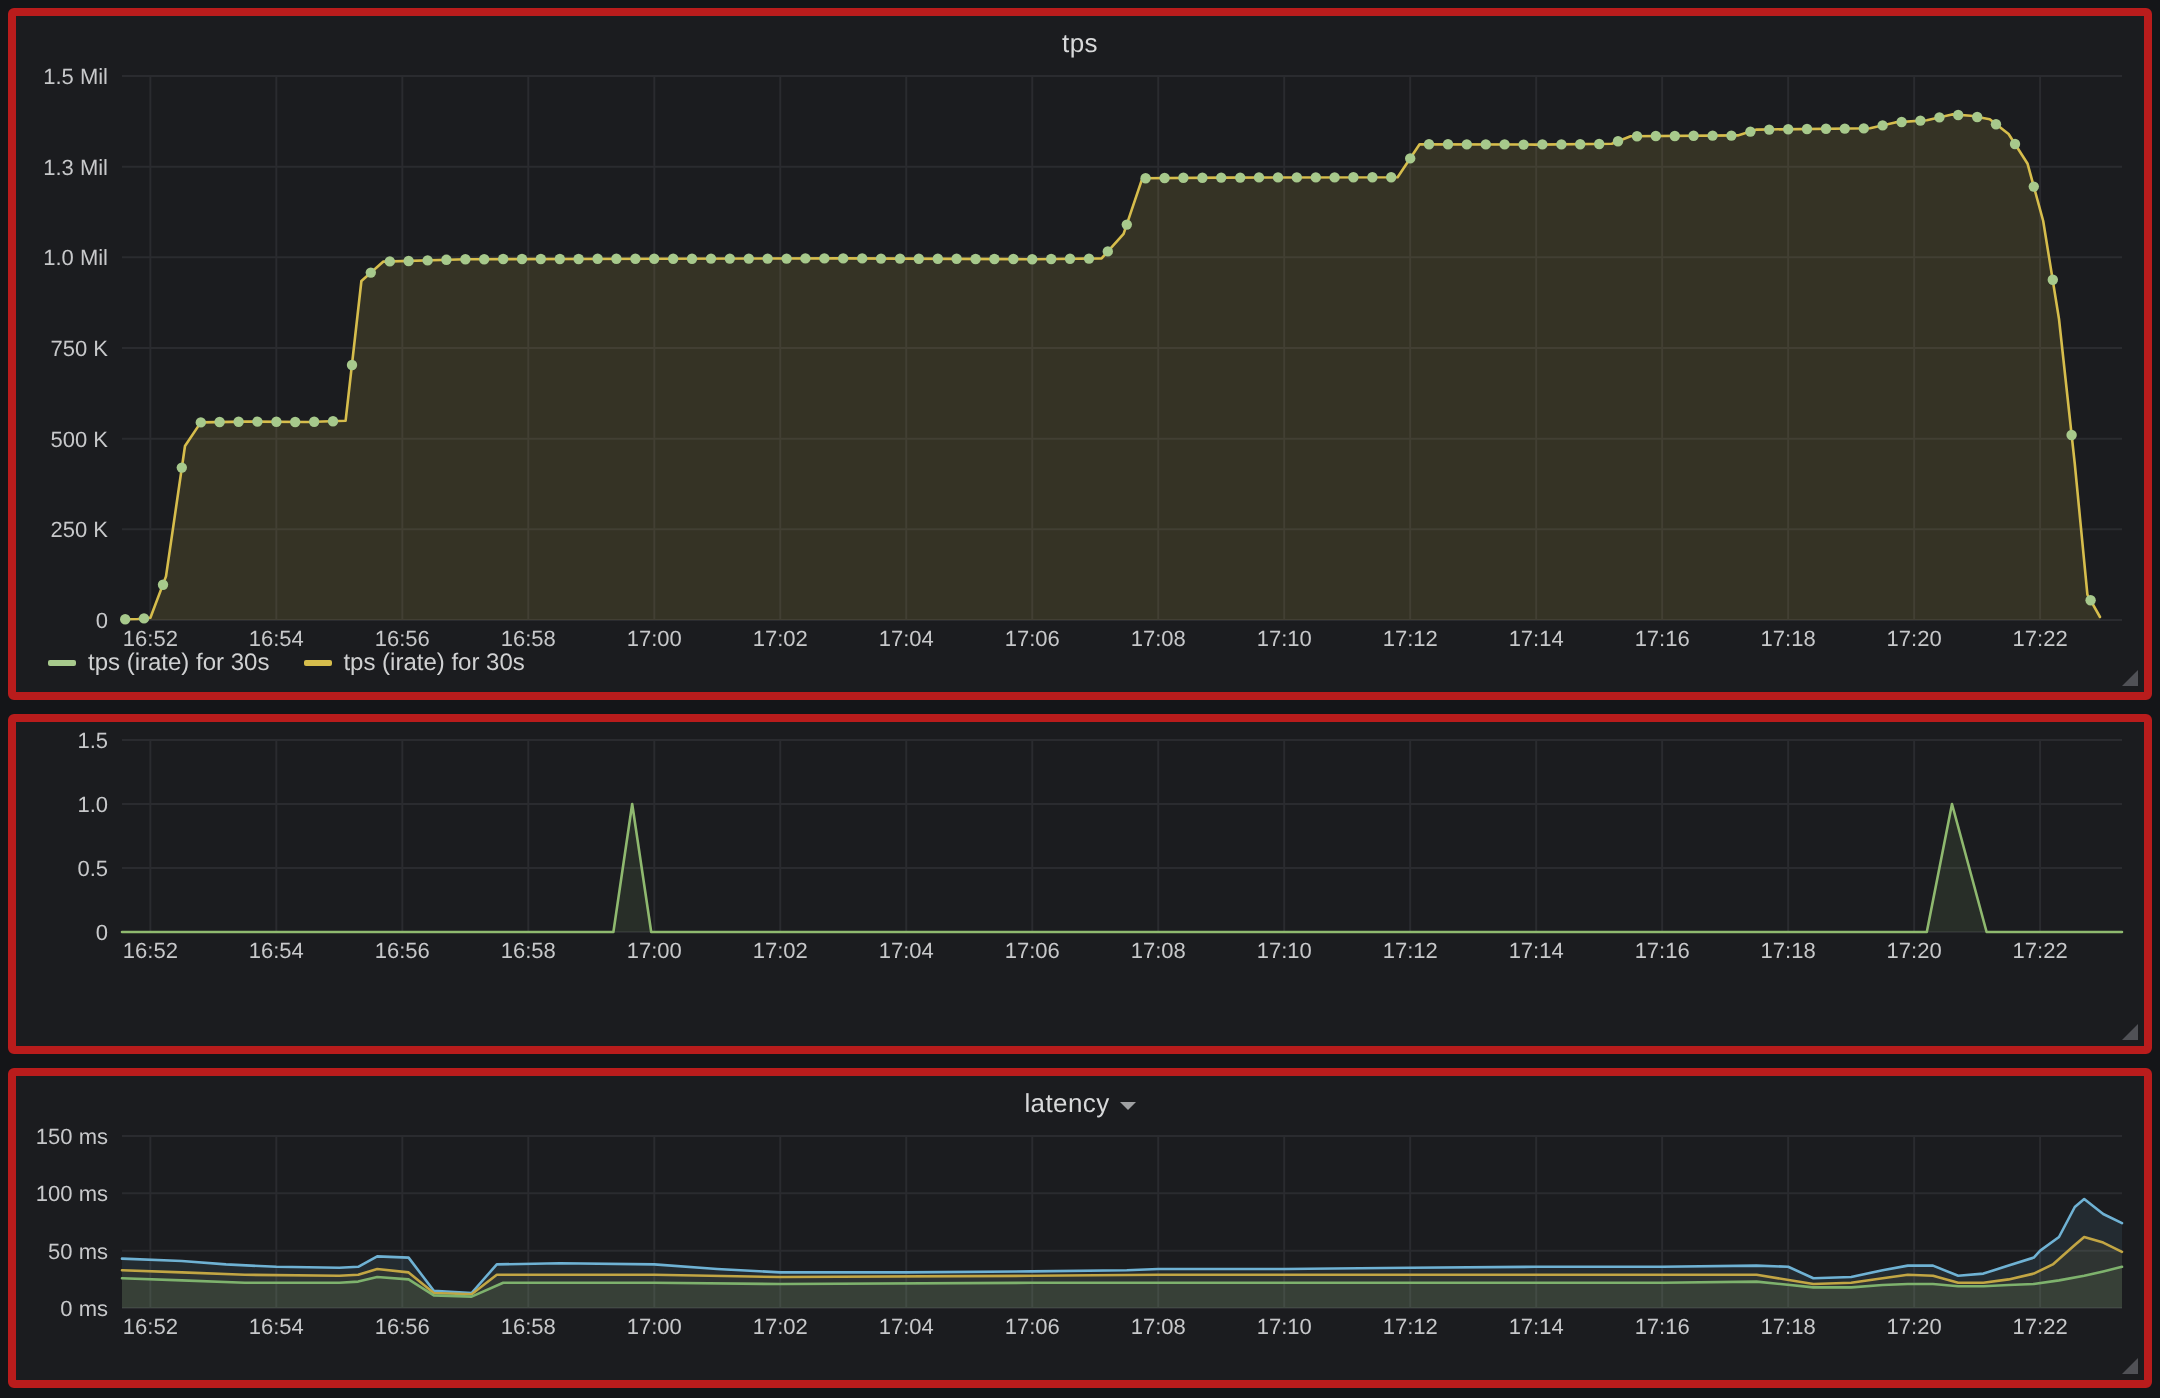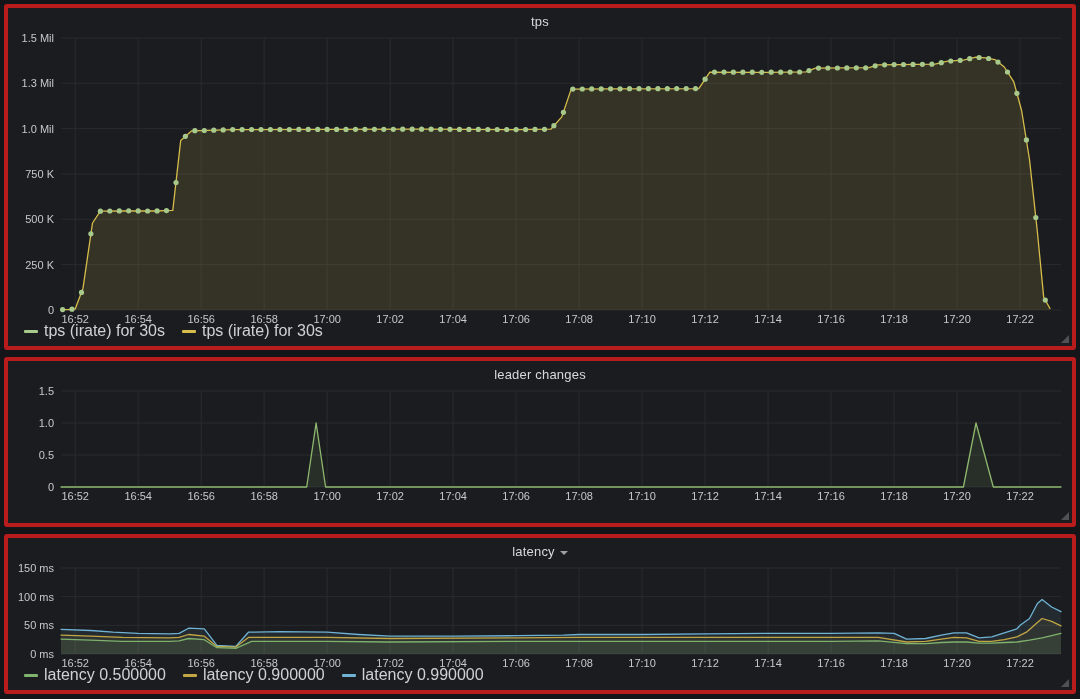--- a/index.html
+++ b/index.html
@@ -15,7 +15,7 @@
          border-top:4px solid #9fa0a2;margin-top:2px;}
   .chart-wrap{flex:1;min-height:0;}
   svg text{font-family:"Liberation Sans",sans-serif;}
-  .legend{height:22px;display:flex;align-items:center;gap:17px;padding-left:9px;font-size:16px;color:#d0d1d2;}
+  .legend{height:22px;display:flex;align-items:center;gap:17px;padding-left:9px;font-size:12px;color:#d0d1d2;}
   .legend-item{display:flex;align-items:center;gap:6px;cursor:pointer;}
   .swatch{display:inline-block;width:14px;height:3px;border-radius:1px;background:#888;}
   .resize-handle{position:absolute;right:3px;bottom:3px;width:0;height:0;border-style:solid;

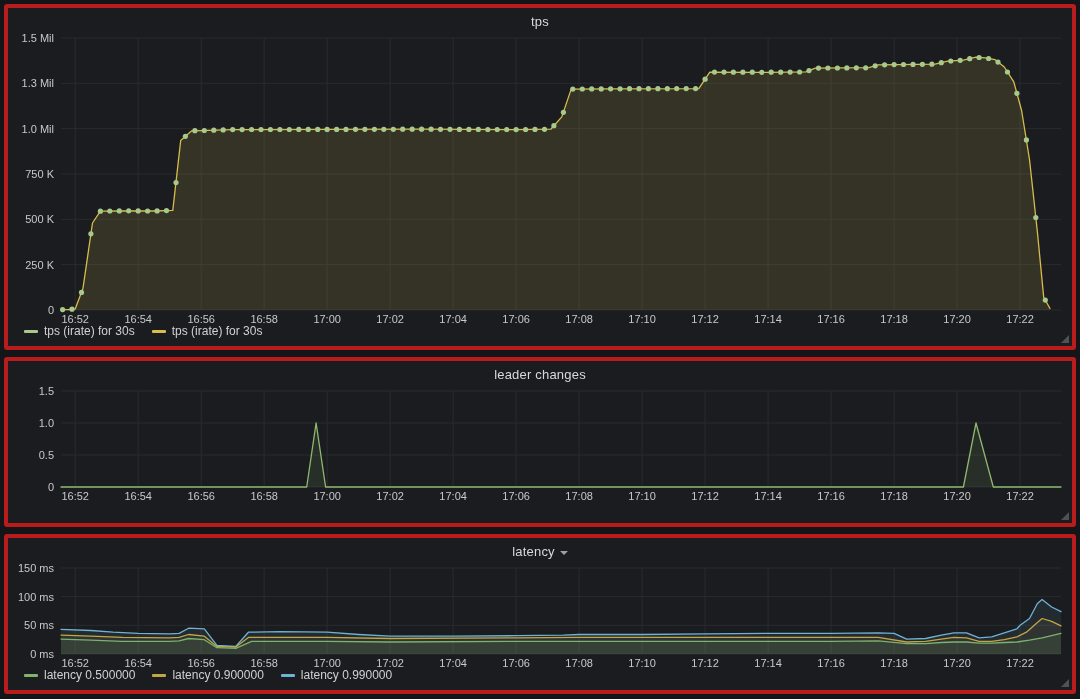--- a/index.html
+++ b/index.html
@@ -199,9 +199,6 @@
   </section>
 
   <section class="panel panel-leader">
-    <header class="panel-header">
-      <span class="panel-title">leader changes</span>
-    </header>
     <div class="chart-wrap"><svg width="1056" height="118">
           <line x1="60.173228346456696" y1="6" x2="60.173228346456696" y2="102" stroke="#2a2b2f" stroke-width="1"></line>
           <line x1="123.16535433070867" y1="6" x2="123.16535433070867" y2="102" stroke="#2a2b2f" stroke-width="1"></line>

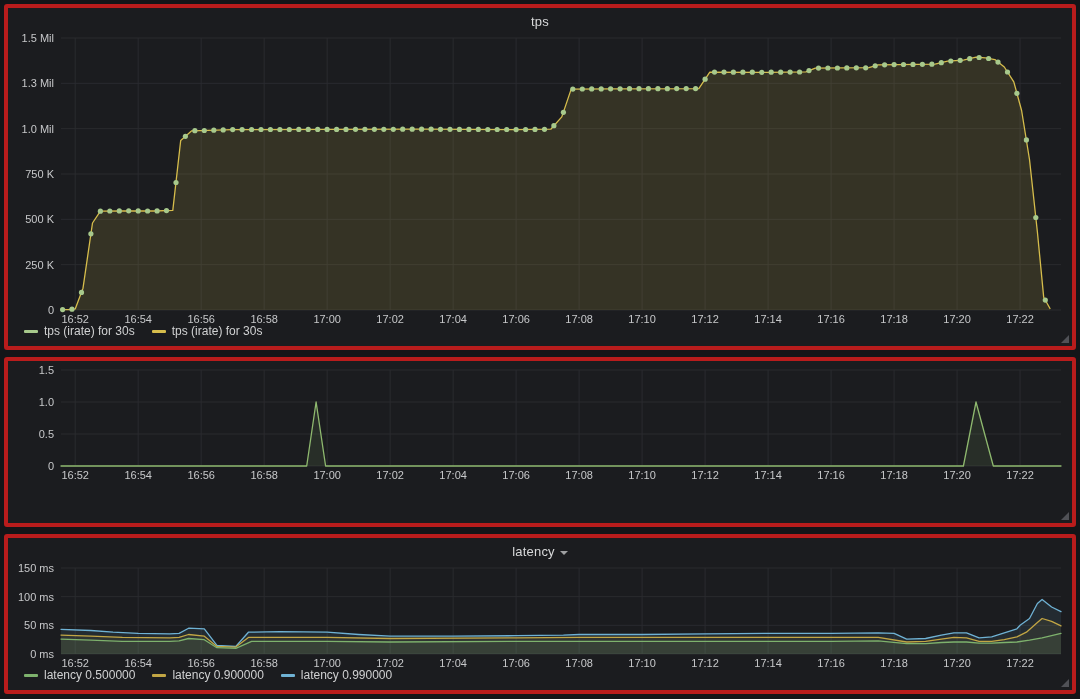--- a/index.html
+++ b/index.html
@@ -299,20 +299,6 @@
           <path d="M46.0 77.1L75.9 78.2L107.4 79.4L154.7 79.4L164.1 78.8L173.6 76.5L189.3 77.7L201.9 85.7L220.8 86.3L236.6 79.4L312.1 79.4L375.1 80.0L501.1 79.4L564.1 79.4L690.1 79.4L816.1 79.4L863.3 78.8L891.7 81.7L910.6 81.7L926.3 80.5L938.9 80.0L951.5 80.0L964.1 81.1L976.7 81.1L989.3 80.5L1001.9 80.0L1014.5 78.2L1027.1 75.9L1036.6 73.7L1046.0 71.4L1046.0 92.0L46.0 92.0Z" fill="rgba(126,178,109,0.10)" stroke="none"></path>
           <path d="M46.0 77.1L75.9 78.2L107.4 79.4L154.7 79.4L164.1 78.8L173.6 76.5L189.3 77.7L201.9 85.7L220.8 86.3L236.6 79.4L312.1 79.4L375.1 80.0L501.1 79.4L564.1 79.4L690.1 79.4L816.1 79.4L863.3 78.8L891.7 81.7L910.6 81.7L926.3 80.5L938.9 80.0L951.5 80.0L964.1 81.1L976.7 81.1L989.3 80.5L1001.9 80.0L1014.5 78.2L1027.1 75.9L1036.6 73.7L1046.0 71.4" fill="none" stroke="#7eb26d" stroke-width="1.3" stroke-linejoin="round" stroke-linecap="round"></path>
         </svg></div>
-    <div class="legend">
-      <span class="legend-item">
-        <i class="swatch" style="background: rgb(126, 178, 109);"></i>
-        <span>latency 0.500000</span>
-      </span>
-      <span class="legend-item">
-        <i class="swatch" style="background: rgb(194, 166, 68);"></i>
-        <span>latency 0.900000</span>
-      </span>
-      <span class="legend-item">
-        <i class="swatch" style="background: rgb(111, 178, 212);"></i>
-        <span>latency 0.990000</span>
-      </span>
-    </div>
     <div class="resize-handle"></div>
   </section>
 

